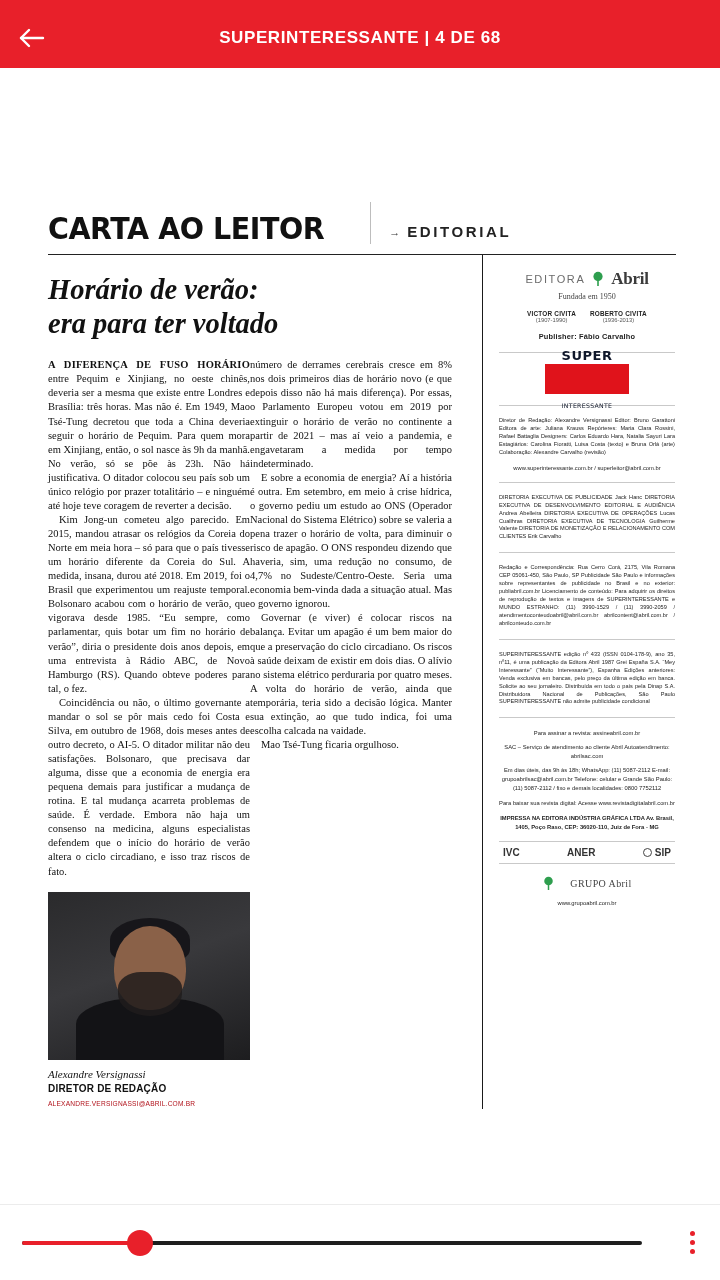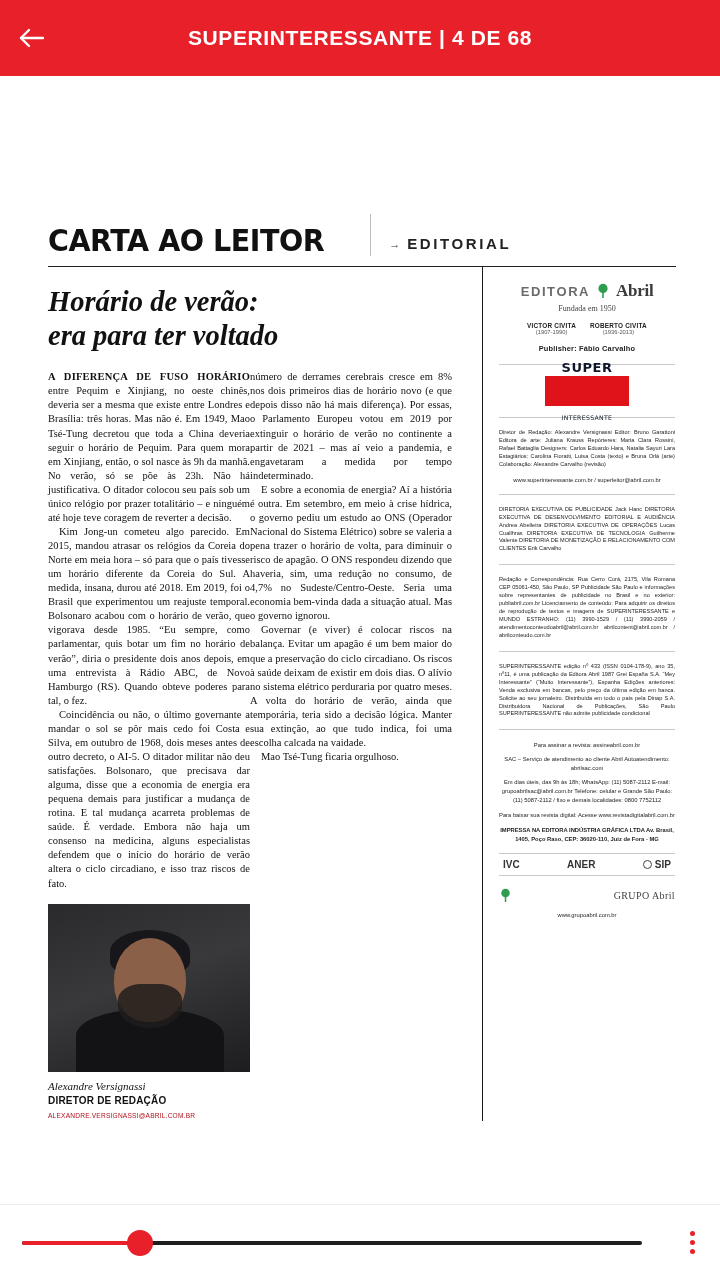--- a/index.html
+++ b/index.html
@@ -33,7 +33,7 @@
     flex: 1;
     text-align: center;
     color: #ffffff;
-    font-size: 21px;
+    font-size: 17px;
     font-weight: bold;
     letter-spacing: 0.6px;
     padding-right: 64px;

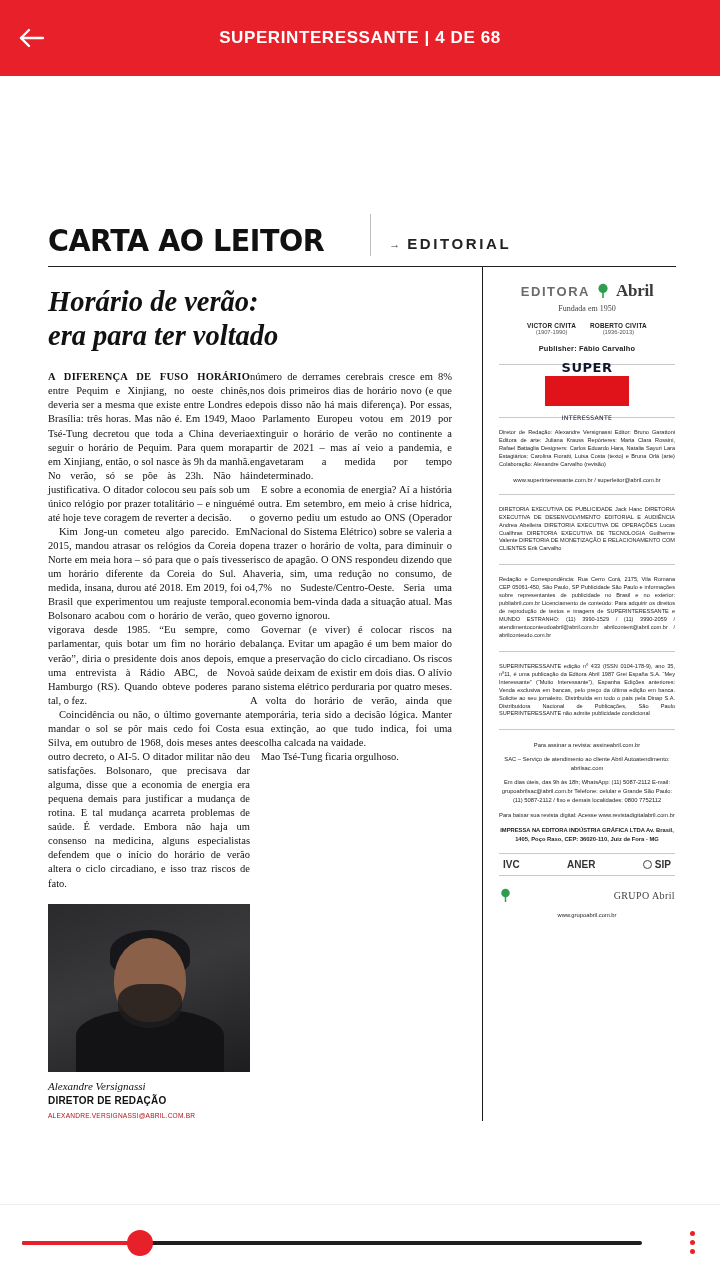--- a/index.html
+++ b/index.html
@@ -43,7 +43,7 @@
   
   .page {
     position: absolute;
-    top: 80px; left: 0;
+    top: 68px; left: 0;
     width: 720px; height: 1128px;
     background: #ffffff;
     overflow: hidden;

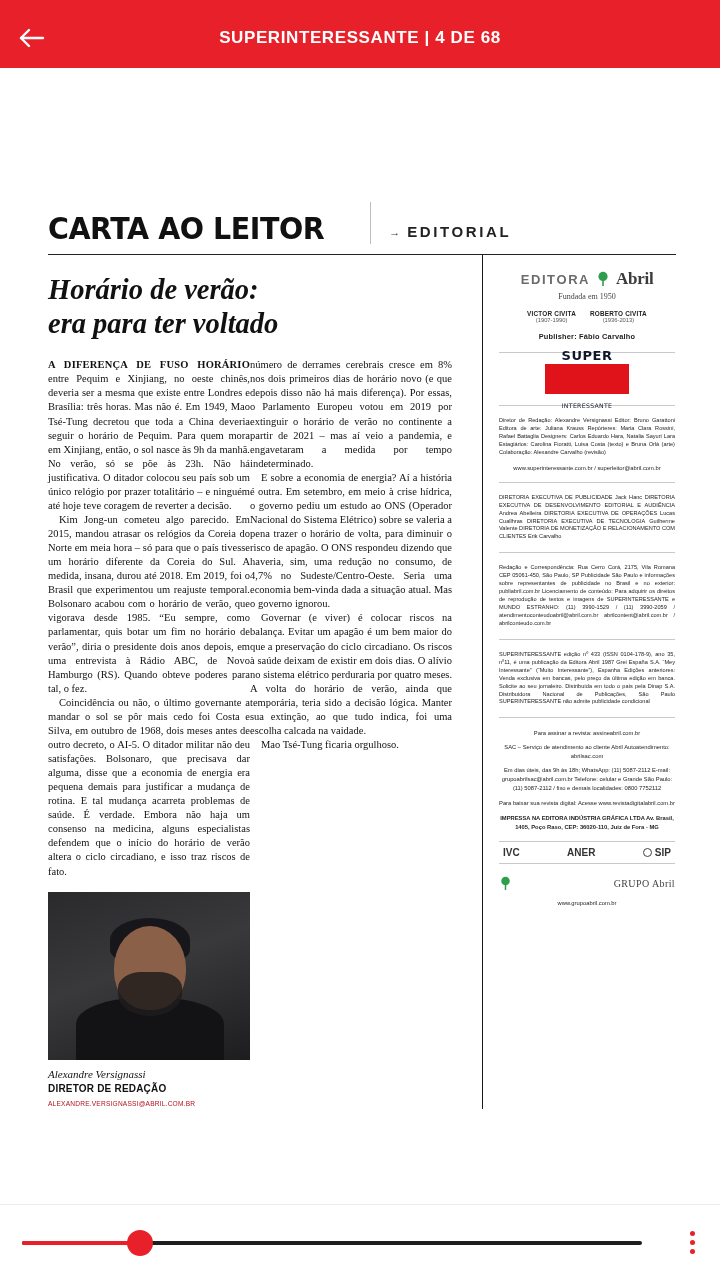--- a/index.html
+++ b/index.html
@@ -209,7 +209,7 @@
   }
   .editora-word {
     font-family: "Liberation Sans", sans-serif;
-    font-size: 13px; letter-spacing: 1.6px; color: #6b6b6b; font-weight: bold;
+    font-size: 11px; letter-spacing: 1.6px; color: #6b6b6b; font-weight: normal;
   }
   .abril-word {
     font-family: "Liberation Serif", serif;

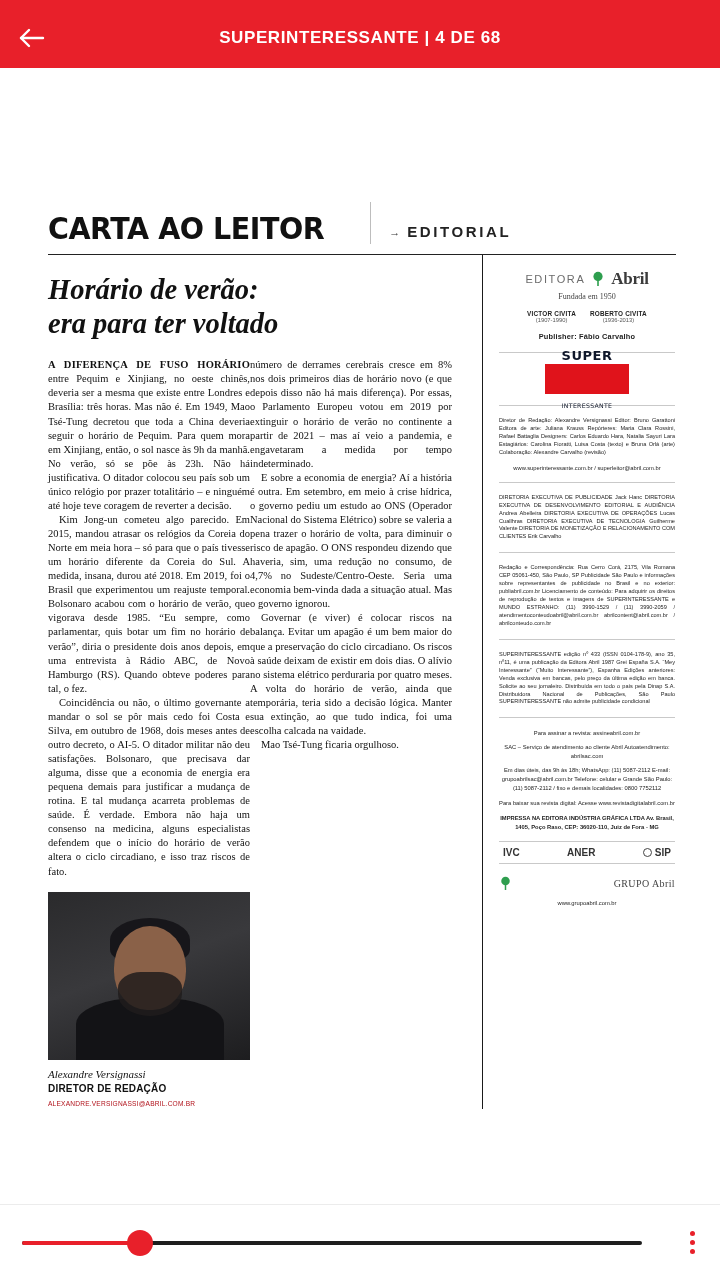--- a/index.html
+++ b/index.html
@@ -294,7 +294,7 @@
     border: 1.4px solid #444; display:inline-block;
   }
   .grupo-abril {
-    display: flex; align-items: center; justify-content: space-between; gap: 15px;
+    display: flex; align-items: center; justify-content: center; gap: 15px;
     margin-top: 12px;
   }
   .grupo-word { font-family: "Liberation Serif", serif; font-size: 10px; color: #444; letter-spacing: .4px; }

